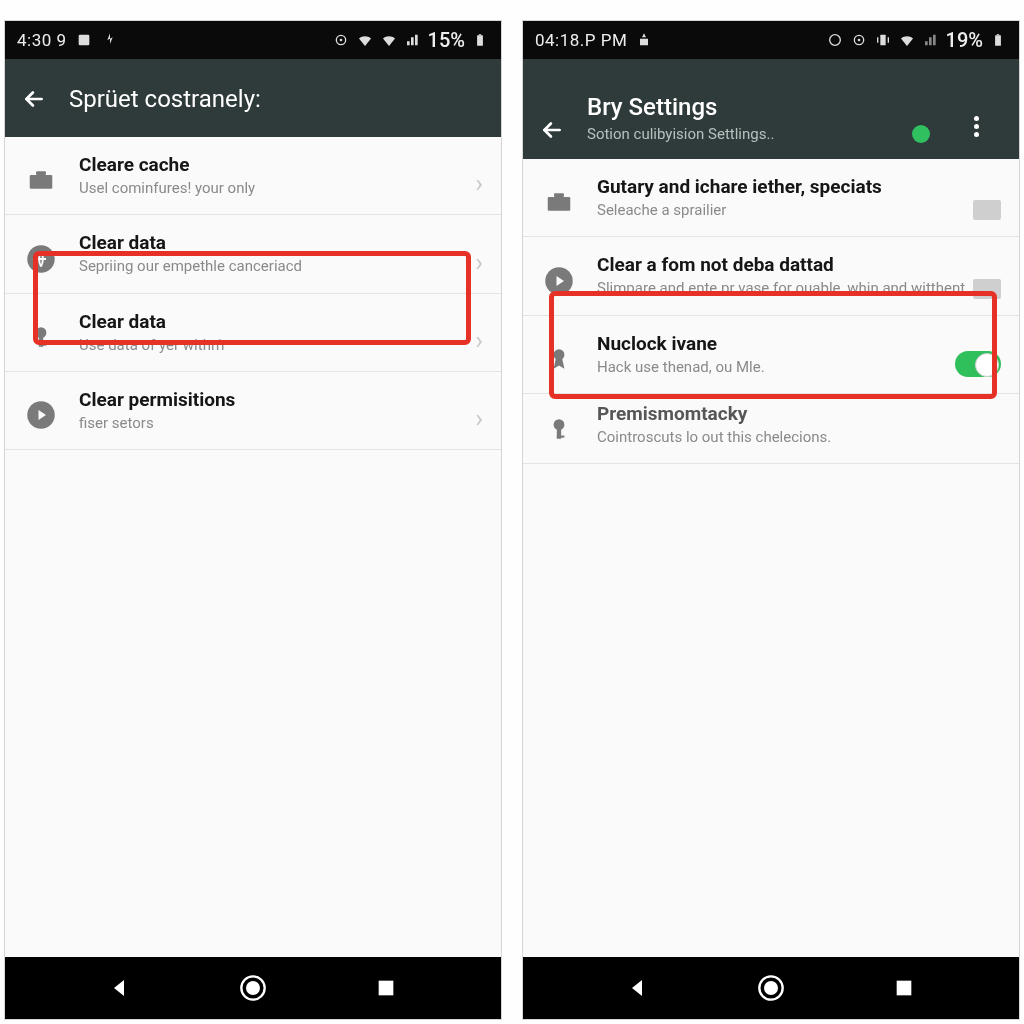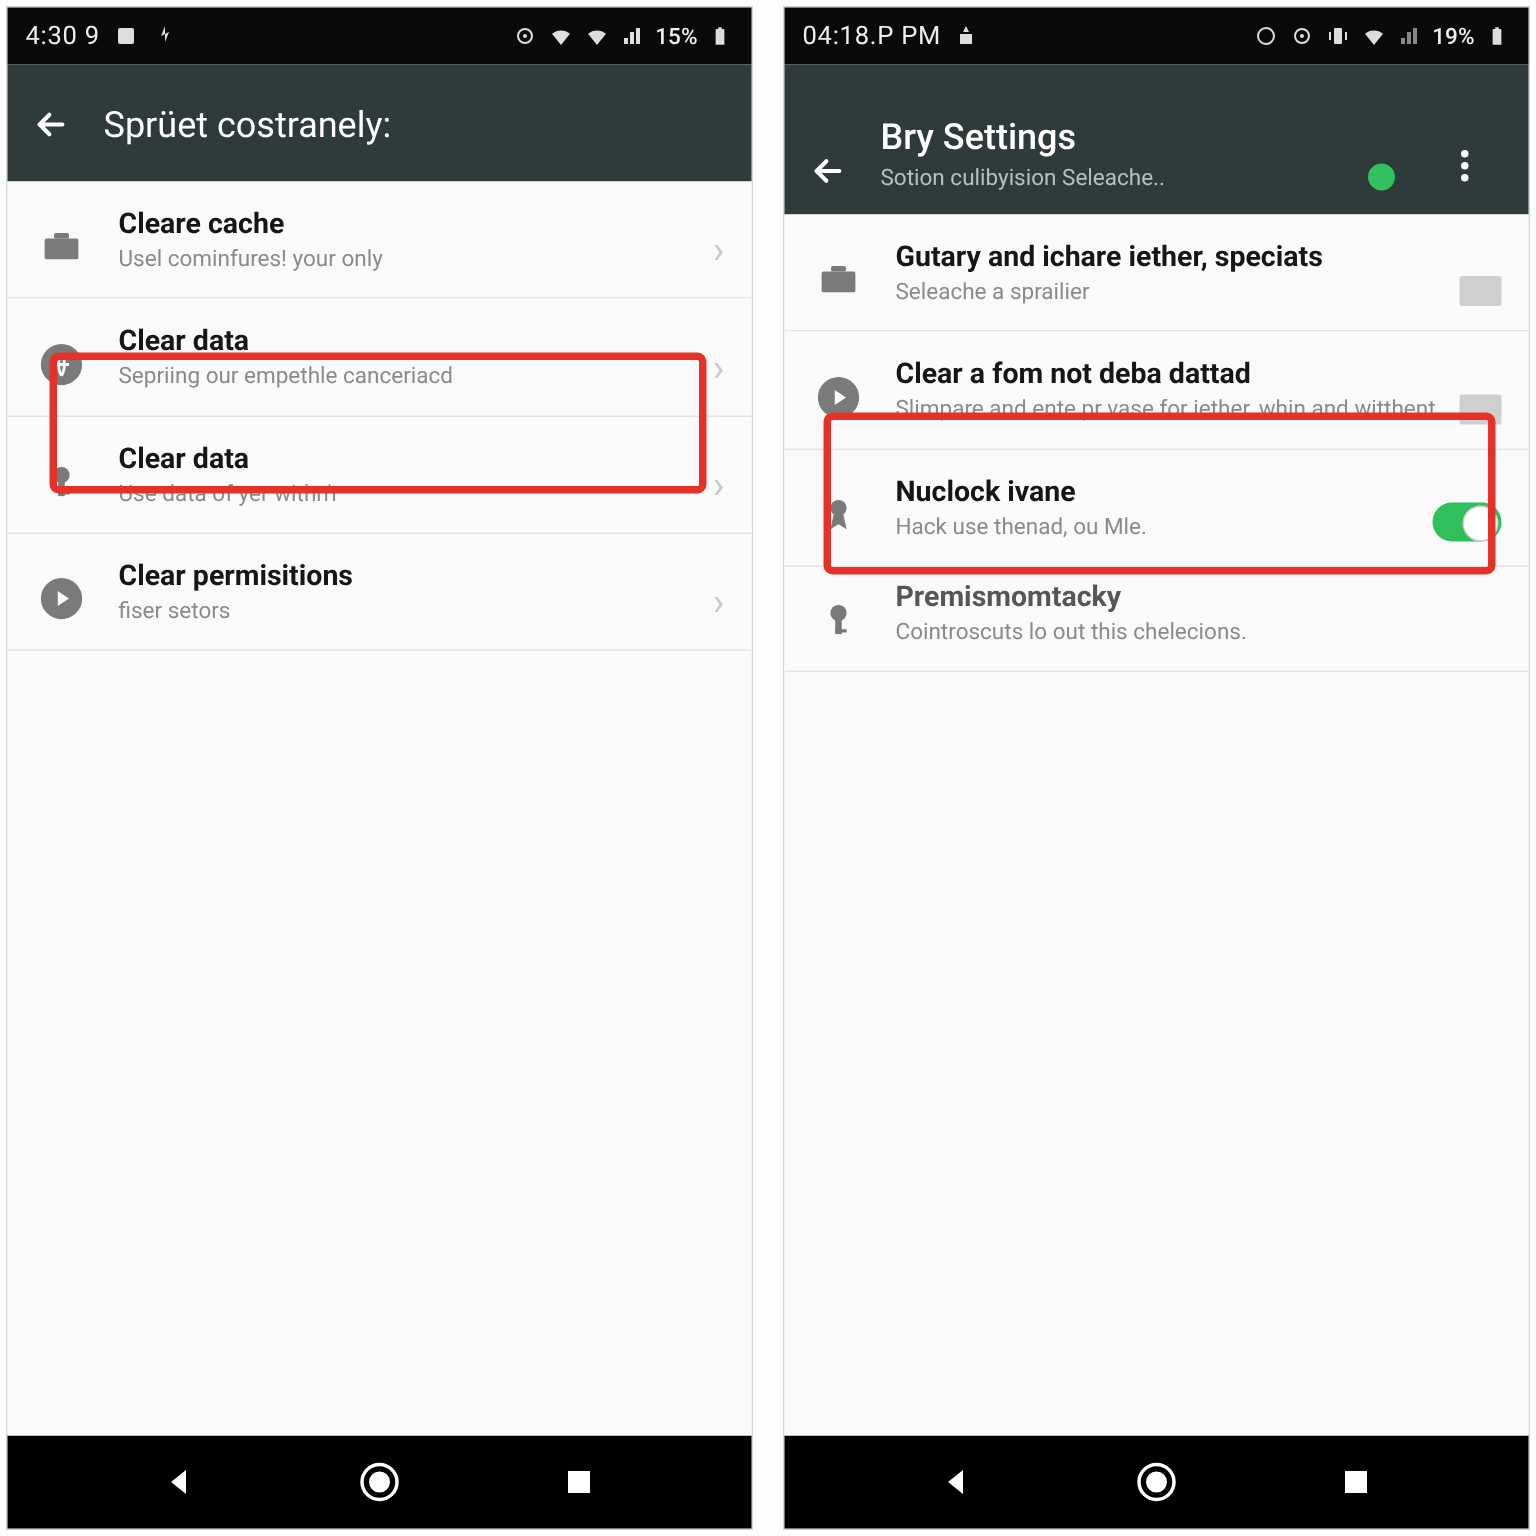--- a/index.html
+++ b/index.html
@@ -19,6 +19,7 @@
     flex-direction: column;
     background: #fafafa;
     position: relative;
+    margin-top: 16px;
   }
   .status-bar {
     background: #0a0a0a;

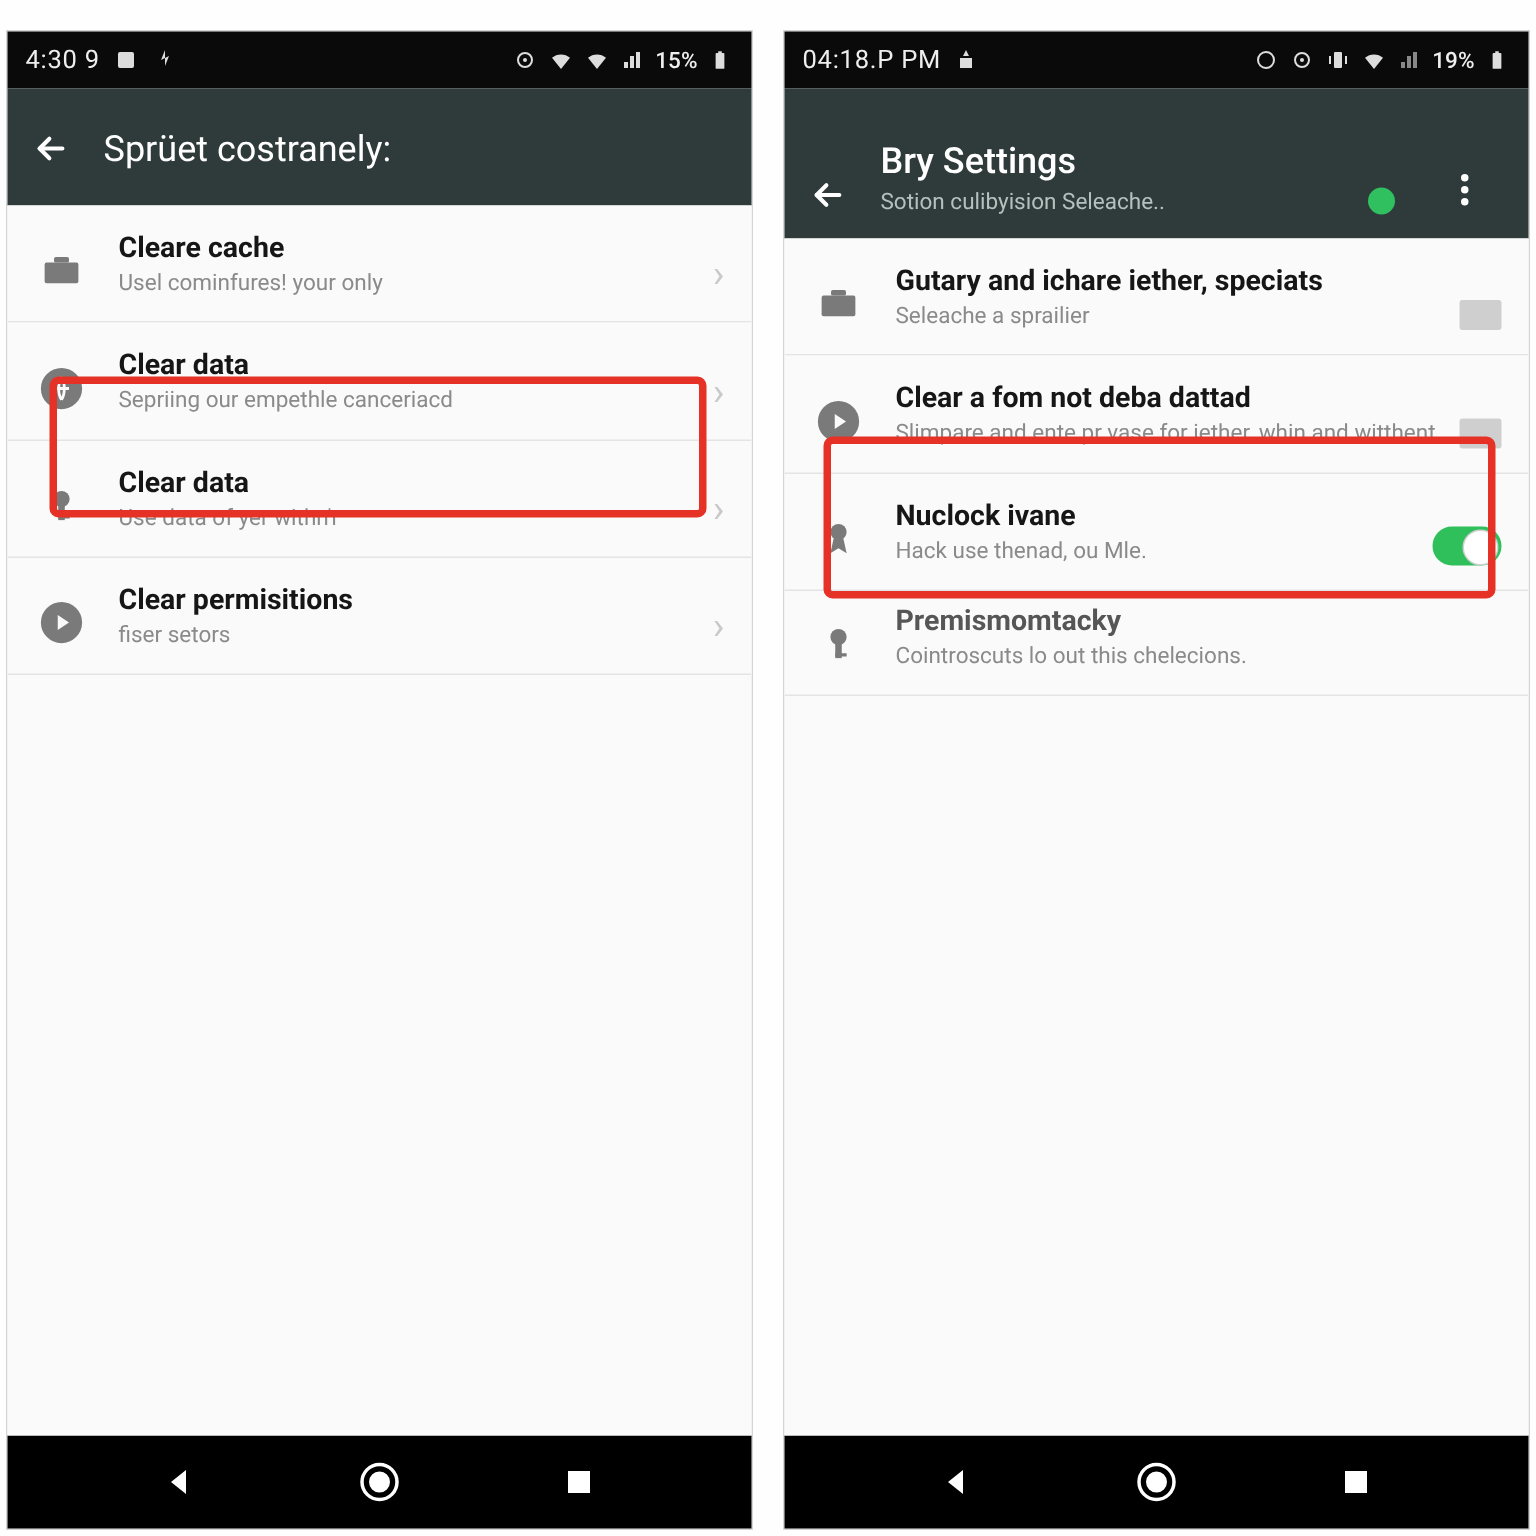--- a/index.html
+++ b/index.html
@@ -34,7 +34,7 @@
   .status-right { display: flex; align-items: center; gap: 6px; }
   .status-clock { font-weight: 400; letter-spacing: 0.5px; }
   .status-icon { width: 18px; height: 18px; display: inline-flex; align-items: center; justify-content: center; }
-  .battery-pct { font-size: 15px; font-weight: 500; }
+  .battery-pct { font-size: 20px; font-weight: 500; }
 
   .header {
     background: #2f3a3b;

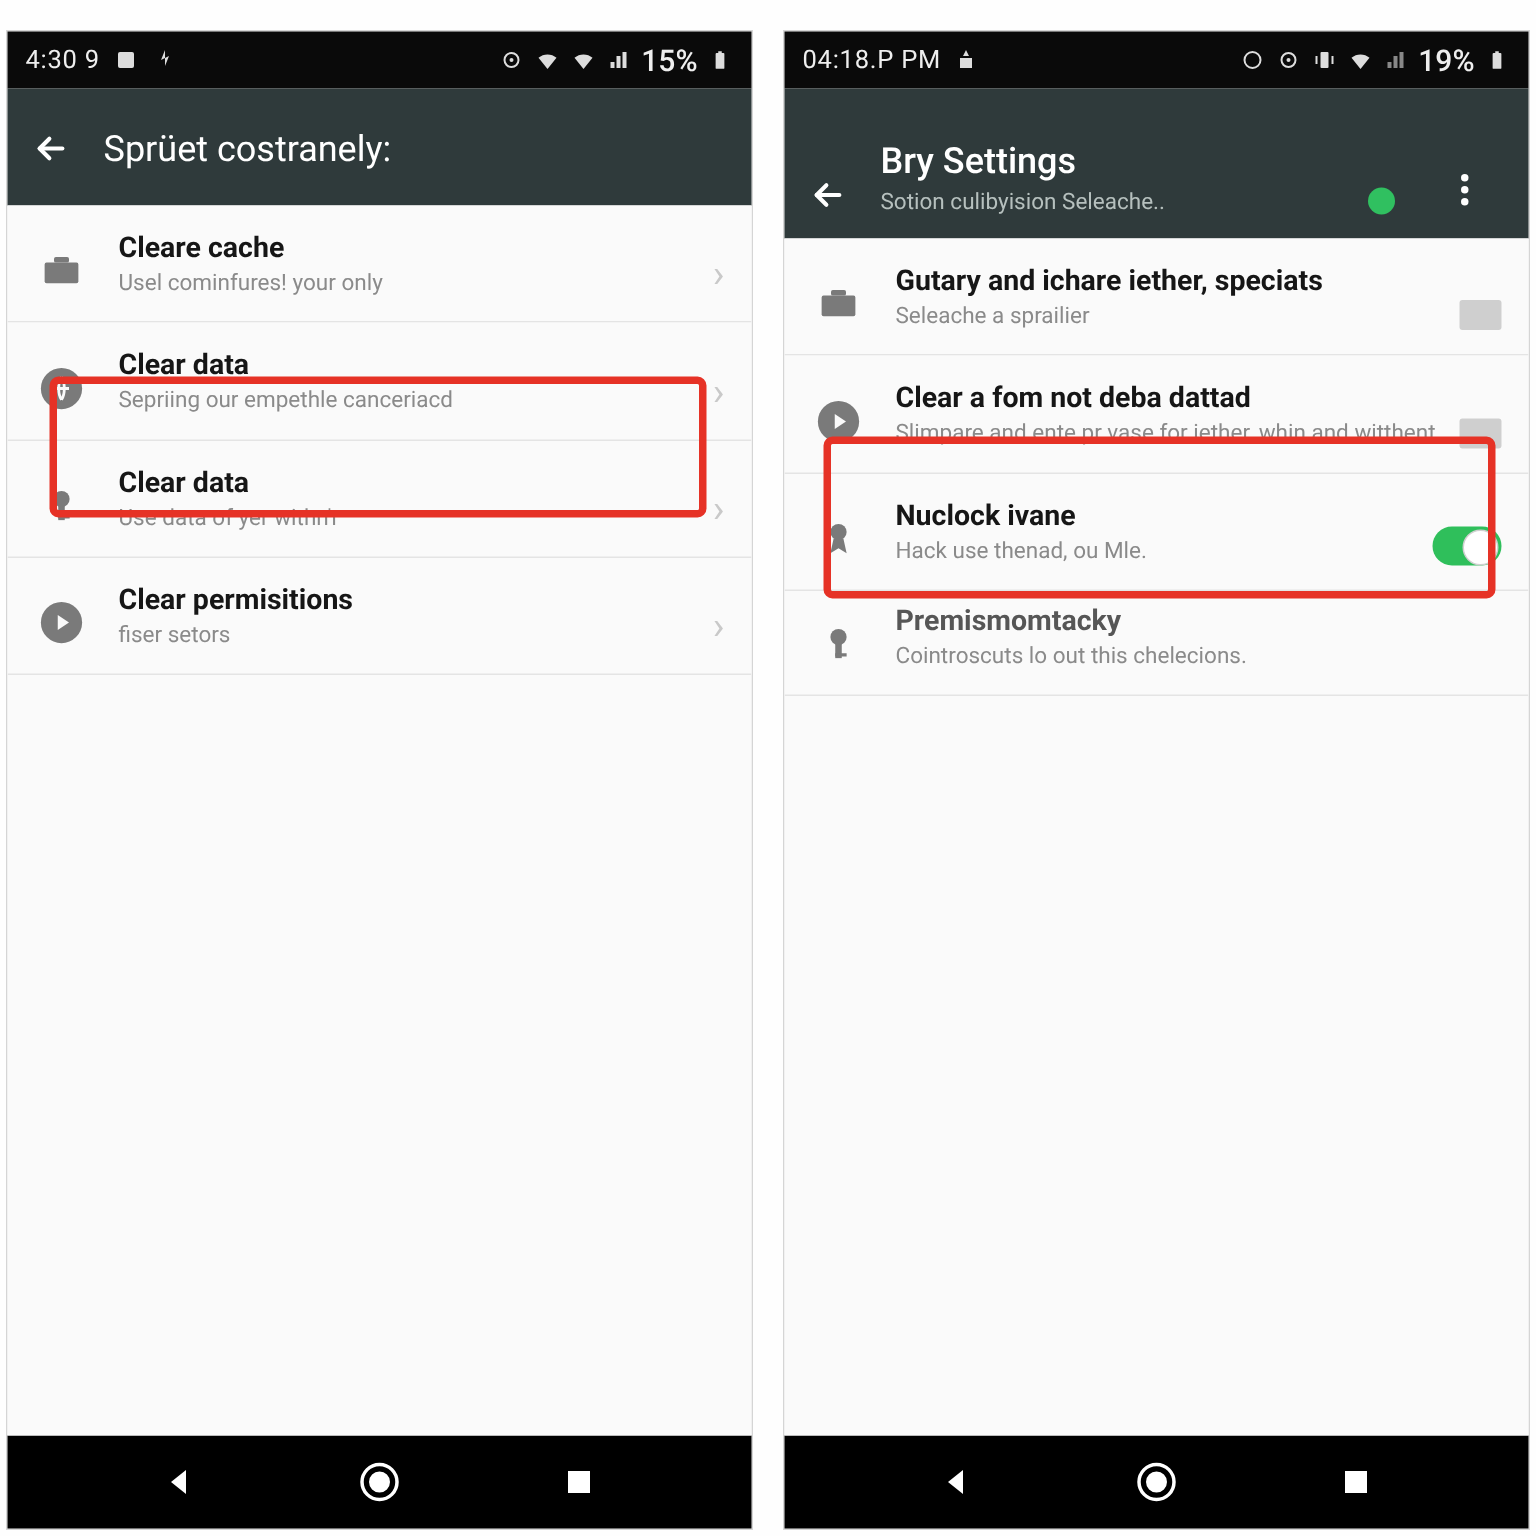--- a/index.html
+++ b/index.html
@@ -302,7 +302,7 @@
     </div>
     <div class="header-titles">
       <span class="header-title-bold">Bry Settings</span>
-      <span class="header-sub">Sotion culibyision Seleache..</span>
+      <span class="header-sub">Sotion culibyision Settlings..</span>
     </div>
     <div class="header-dot"></div>
     <div class="more-dots">

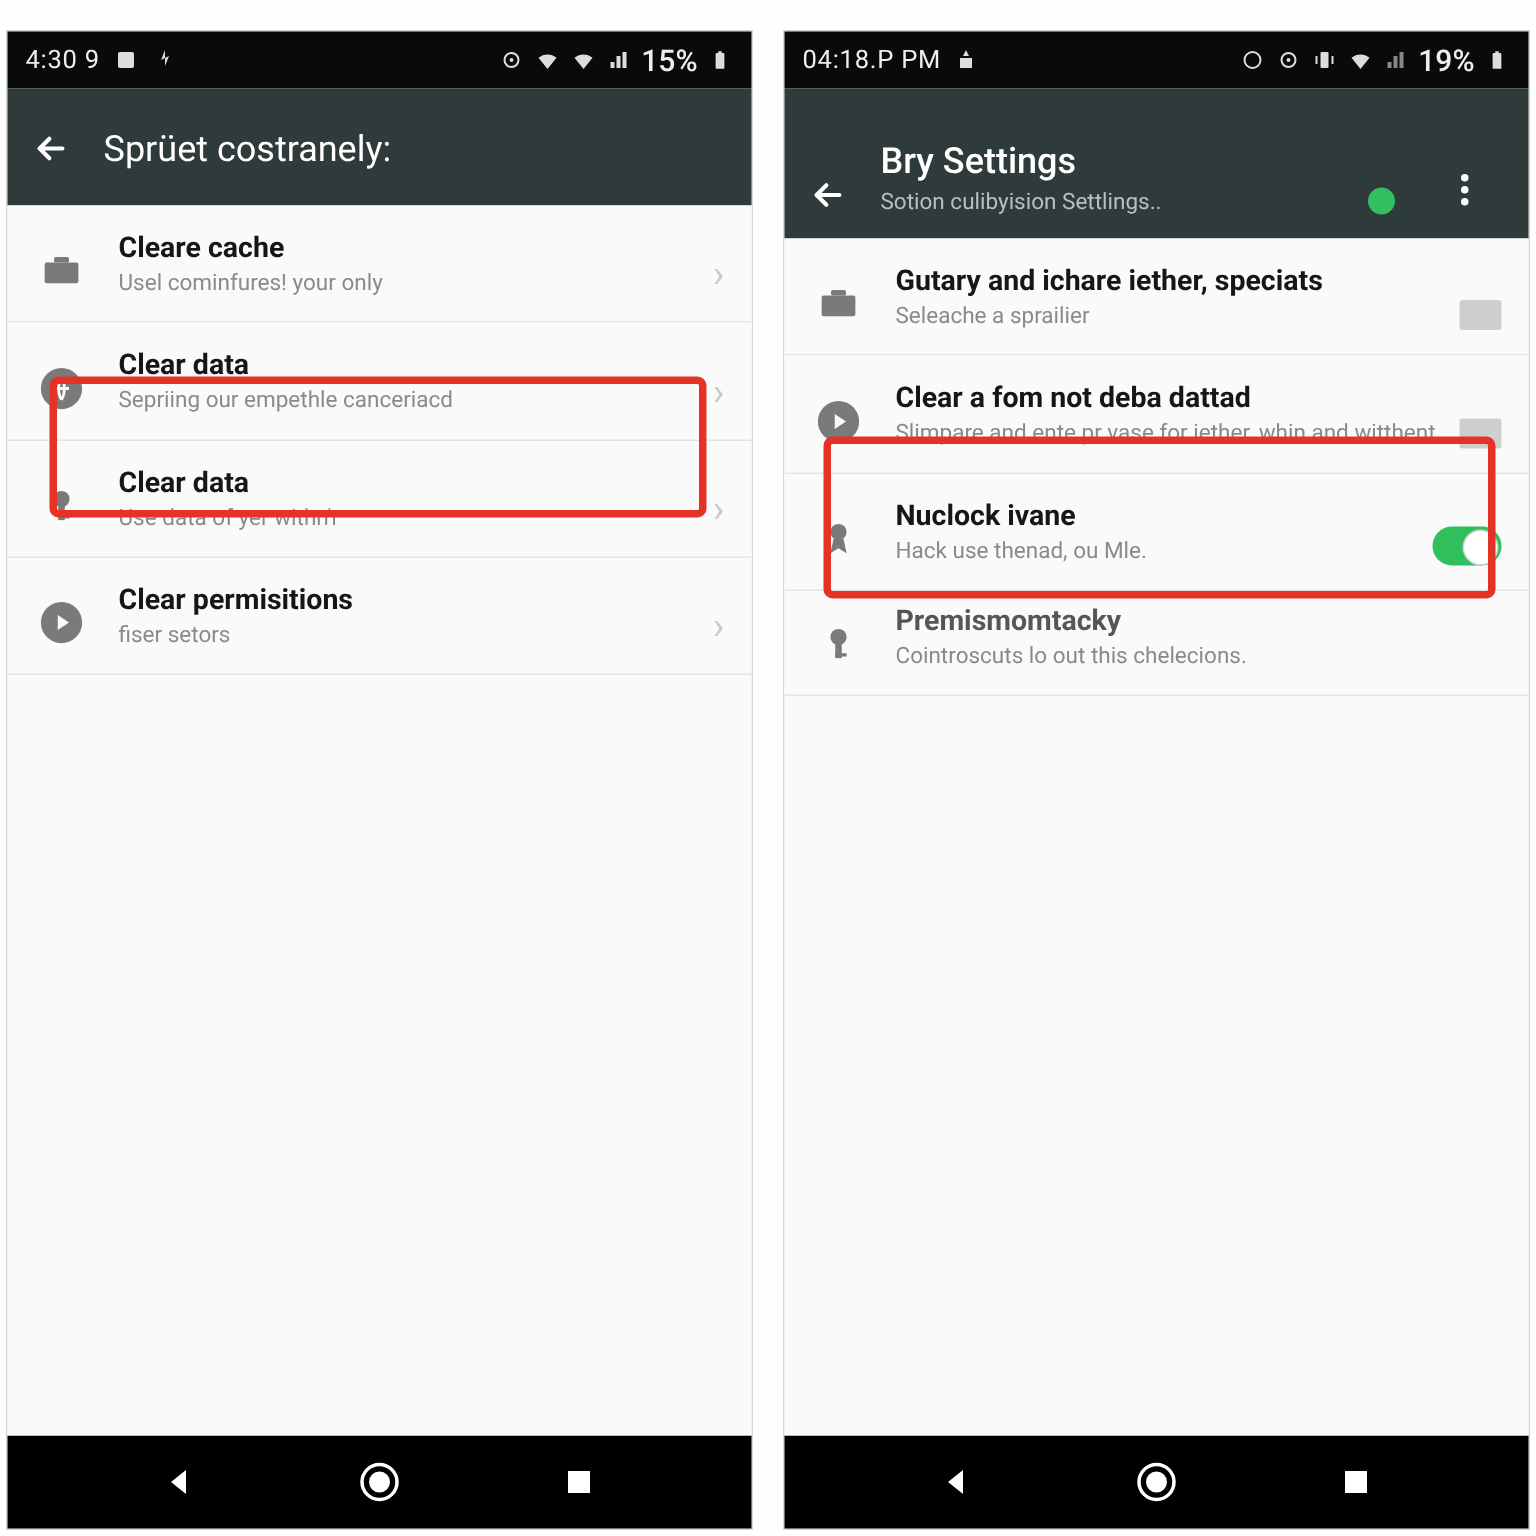--- a/index.html
+++ b/index.html
@@ -336,7 +336,7 @@
       </div>
       <div class="row-text">
         <span class="row-title">Clear a fom not deba dattad</span>
-        <span class="row-sub">Slimpare and ente pr vase for iether, whin and witthent.</span>
+        <span class="row-sub">Slimpare and ente pr vase for ouable, whin and witthent.</span>
       </div>
       <div class="checkbox-ph"></div>
     </div>

